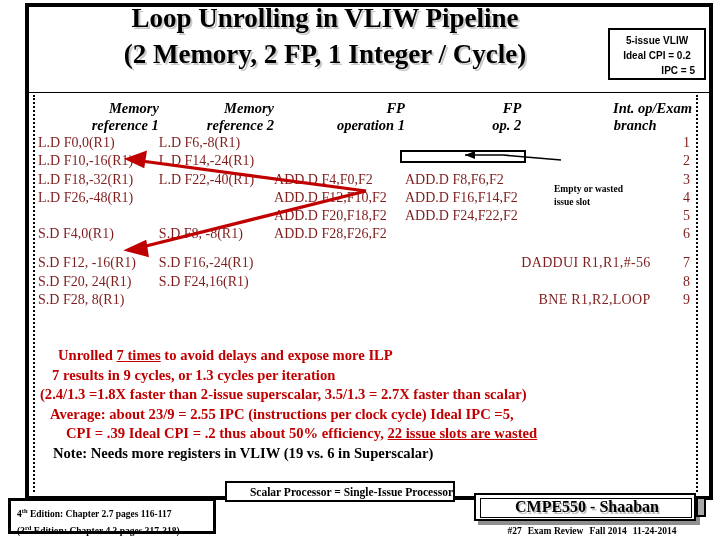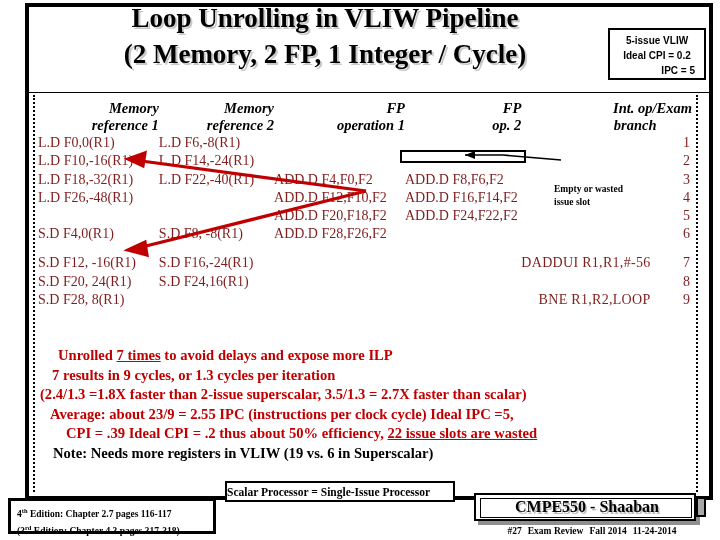--- a/index.html
+++ b/index.html
@@ -214,7 +214,7 @@
     font-weight: bold;
     font-size: 11.5px;
     line-height: 18px;
-    text-align: left;
+    text-align: right;
     color: #000;
     z-index: 6;
   }

